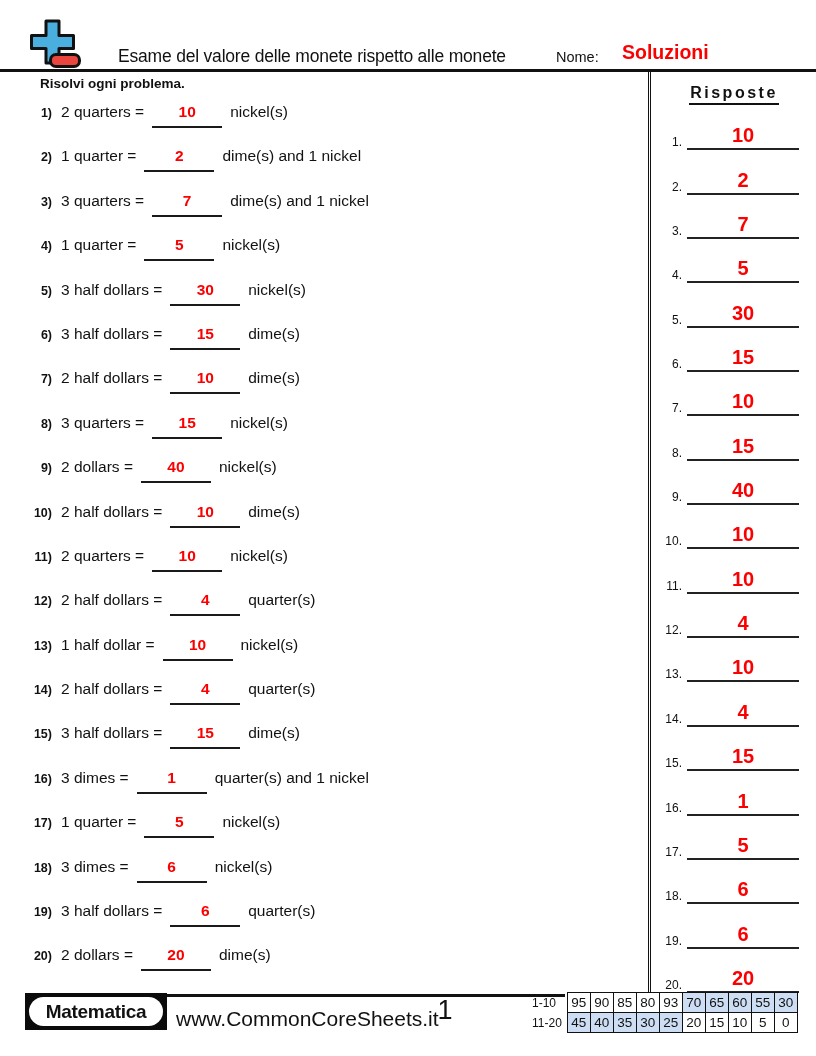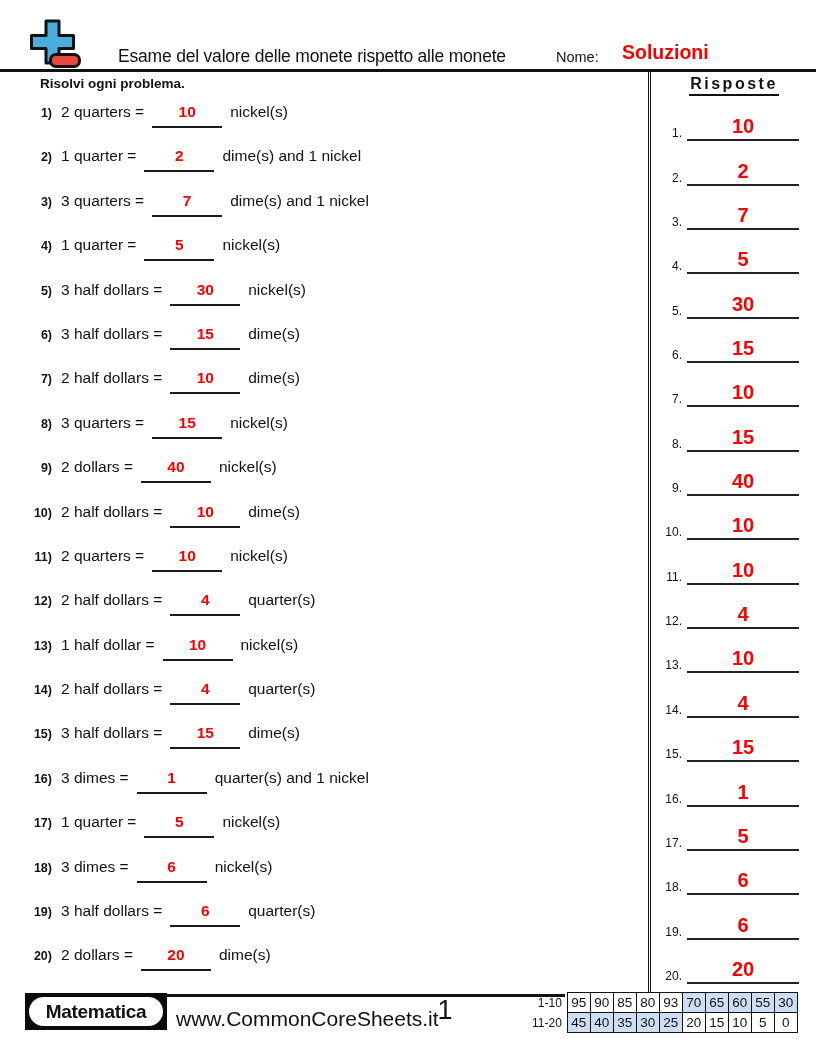--- a/index.html
+++ b/index.html
@@ -27,7 +27,7 @@
   .divider{position:absolute;left:648px;top:71px;height:923px;width:3px;
            border-left:1.8px solid #111;border-right:1.8px solid #111;box-sizing:border-box;}
   .answers-col{position:absolute;left:658px;top:73px;width:152px;}
-  .risposte{display:block;margin:2px auto 0;width:max-content;font-size:16px;font-weight:bold;
+  .risposte{display:block;margin:11px auto 0;width:max-content;font-size:16px;font-weight:bold;
             letter-spacing:2.5px;border-bottom:2px solid #111;padding:0 1px 1px;text-align:right;}
   .a-list{margin-top:1px;}
   .a-row{height:44.35px;display:flex;align-items:flex-end;}

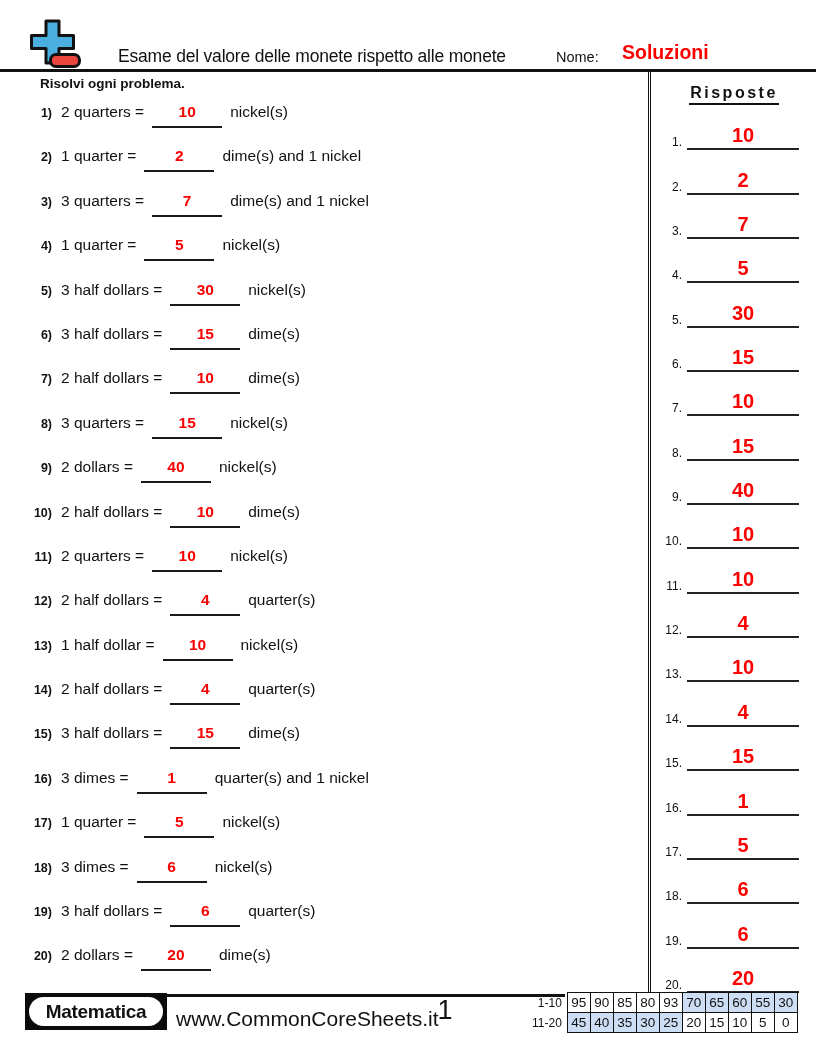--- a/index.html
+++ b/index.html
@@ -45,7 +45,7 @@
   .page-num{position:absolute;left:400px;top:995px;width:90px;text-align:center;font-size:27px;}
   .score{position:absolute;left:531px;top:992px;border-collapse:collapse;}
   .score td{height:18px;line-height:18px;}
-  .score .lbl{border:none;font-size:12px;text-align:right;padding-right:5px;}
+  .score .lbl{border:none;font-size:12px;padding-right:5px;}
   .score .cell{border:1.6px solid #111;width:20px;padding:0 1px;font-size:13.5px;text-align:center;background:#fff;}
   .score .hl{background:var(--hl);}
 </style>

